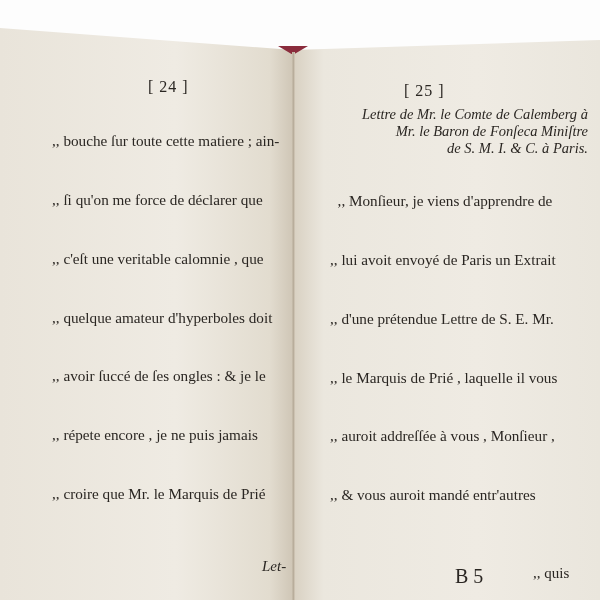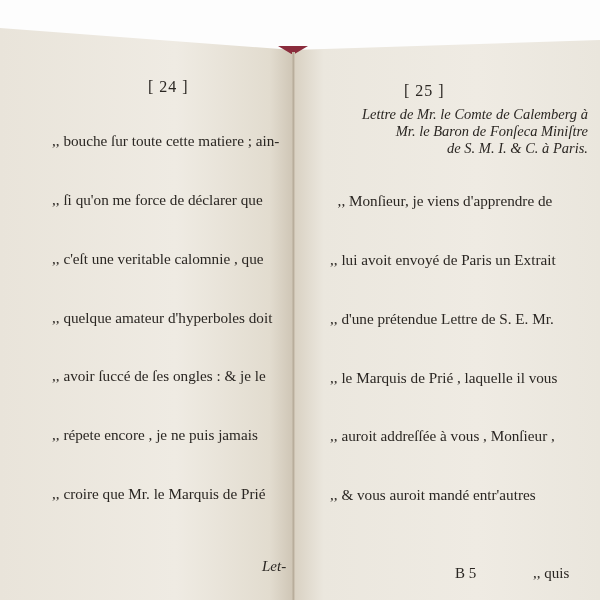--- a/index.html
+++ b/index.html
@@ -46,7 +46,7 @@
   .line { display: block; height: 19.6px; }
   .catch { position: absolute; font-style: italic; font-size: 15px; }
   .catch.left { left: 262px; top: 558px; }
-  .sig { position: absolute; left: 455px; top: 565px; font-size: 15px; }
+  .sig { position: absolute; left: 455px; top: 565px; font-size: 20px; }
   .catch.right { position: absolute; left: 533px; top: 565px; font-style: normal; }
 </style>
 </head>

